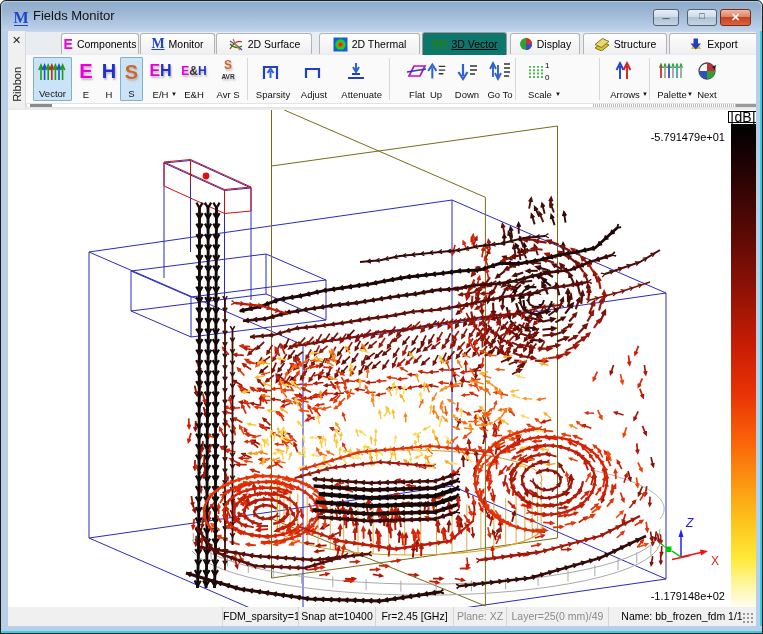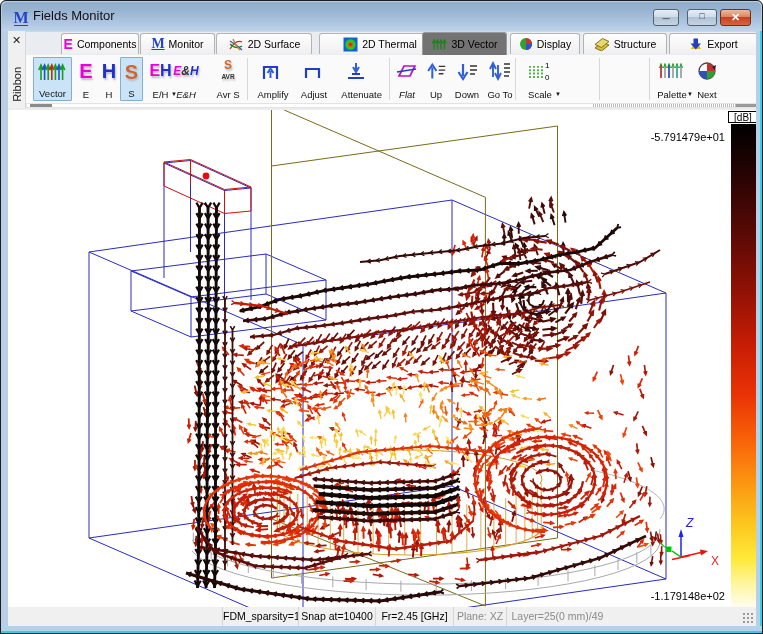--- a/index.html
+++ b/index.html
@@ -66,7 +66,7 @@
     </svg>
     <span>2D Surface</span>
   </div>
-<div class="tab" style="left:319px;width:122px;">
+<div class="tab" style="left:319px;width:101px;">
     <svg width="15" height="15">
       <rect x="0.5" y="0.5" width="14" height="14" fill="#1060d8"></rect>
       <circle cx="7.5" cy="7.5" r="5.2" fill="#22cc22"></circle>

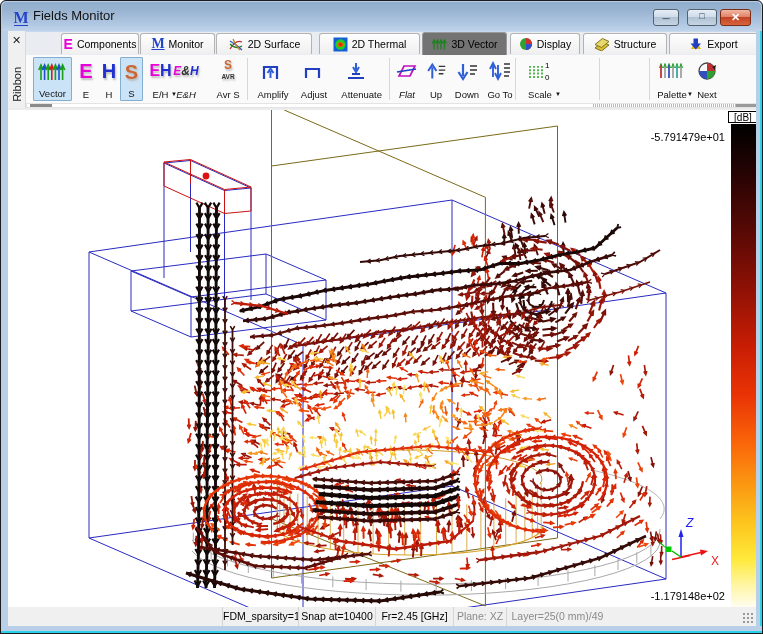--- a/index.html
+++ b/index.html
@@ -15,7 +15,7 @@
 .tabrow { position:absolute; left:8px; top:31px; right:7px; height:24px; background:#e9edf2; border-top:1px solid #c8d8ec; }
 .tab { position:absolute; top:33px; white-space:nowrap; height:21px; background:linear-gradient(#fefefe, #efefef); border:1px solid #b3b3b3; border-bottom:none;
   border-radius:3px 3px 0 0; font-size:10.5px; color:#000; display:flex; align-items:center; justify-content:center; padding:0 4px; gap:4px; z-index:2; }
-.tab.active { background:#737373; top:32px; height:23px; z-index:3; border-color:#9a9a9a; }
+.tab.active { background:#0f766e; top:32px; height:23px; z-index:3; border-color:#9a9a9a;text-decoration:underline; }
 .leftstrip { position:absolute; left:8px; top:31px; width:18px; height:77px; background:#f0f0f0; border-right:1px solid #d9d9d9; z-index:4; }
 .toolbar { position:absolute; left:26px; top:55px; right:7px; height:48px; background:#fafafa; }
 .tbtn { position:absolute; top:2px; height:44px; text-align:center; font-size:9.5px; color:#111; }

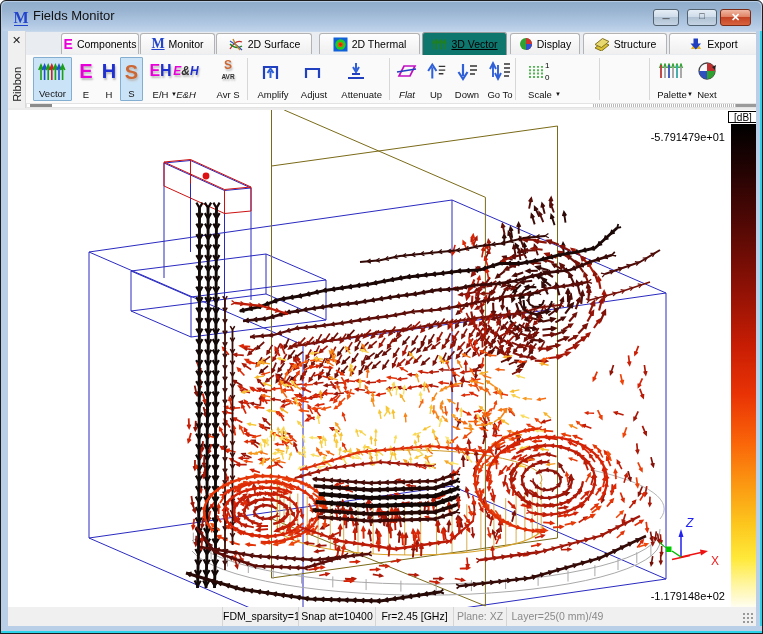--- a/index.html
+++ b/index.html
@@ -147,7 +147,7 @@
       </div>
       <div class="lbl">E/H<span style="position:absolute;right:-1px;bottom:3px;font-size:6px;">▼</span></div>
     </div>
-    <div class="tbtn" style="left:144px;width:32px;font-style:italic;">
+    <div class="tbtn" style="left:152px;width:32px;">
       <div style="position:absolute;top:1px;left:0;right:0;height:26px;display:flex;align-items:center;justify-content:center;">
         <span class="bigletter" style="font-size:12px;line-height:11px;"><span style="color:#e800d8;">E</span><span style="color:#333;">&amp;</span><span style="color:#2030d0;">H</span></span>
       </div>

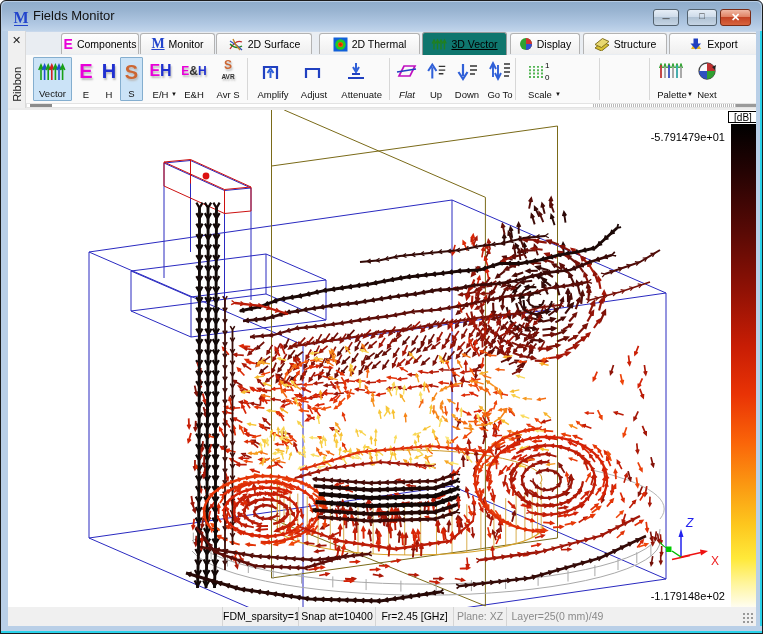--- a/index.html
+++ b/index.html
@@ -166,7 +166,7 @@
           <path d="M10.5 19 V12 M7.5 14 L10.5 9.5 L13.5 14" stroke="#3060d8" stroke-width="2" fill="none"></path>
         </svg>
       </div>
-      <div class="lbl">Amplify</div>
+      <div class="lbl">Sparsity</div>
     </div>
     <div class="tbtn" style="left:270px;width:36px;">
       <div style="position:absolute;top:1px;left:0;right:0;height:26px;display:flex;align-items:center;justify-content:center;">

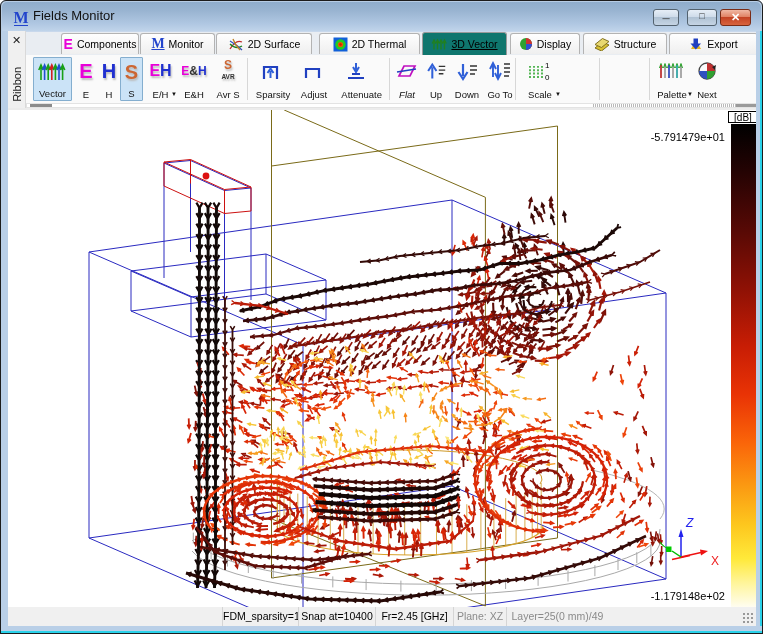--- a/index.html
+++ b/index.html
@@ -185,7 +185,7 @@
       </div>
       <div class="lbl">Attenuate</div>
     </div>
-    <div class="tbtn" style="left:366px;width:30px;font-style:italic;">
+    <div class="tbtn" style="left:376px;width:30px;">
       <div style="position:absolute;top:1px;left:0;right:0;height:26px;display:flex;align-items:center;justify-content:center;">
         <svg width="26" height="24" viewBox="0 0 26 24">
           <path d="M5 17 L10 7 L21 7 L16 17 Z" stroke="#c010c0" stroke-width="1.7" fill="none"></path>

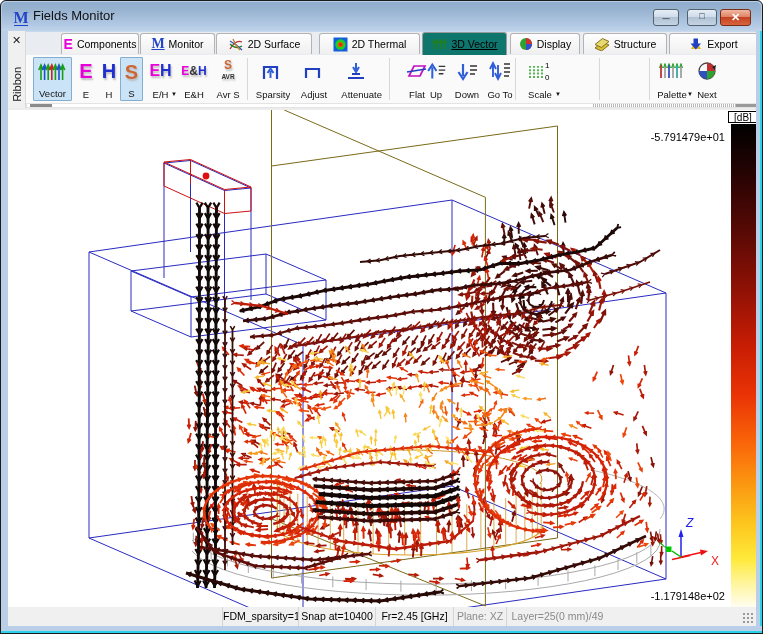--- a/index.html
+++ b/index.html
@@ -231,6 +231,15 @@
         </svg>
       </div>
       <div class="lbl">Scale<span style="position:absolute;right:-1px;bottom:3px;font-size:6px;">▼</span></div>
+    </div>
+    <div class="tbtn" style="left:577px;width:44px;">
+      <div style="position:absolute;top:1px;left:0;right:0;height:26px;display:flex;align-items:center;justify-content:center;">
+        <svg width="26" height="24" viewBox="0 0 26 24">
+          <path d="M8 20 V7 M4.5 11 L8 4 L11.5 11" stroke="#2040d0" stroke-width="1.9" fill="none"></path>
+          <path d="M15 20 V7 M11.5 11 L15 4 L18.5 11" stroke="#d02020" stroke-width="1.9" fill="none"></path>
+        </svg>
+      </div>
+      <div class="lbl">Arrows<span style="position:absolute;right:-1px;bottom:3px;font-size:6px;">▼</span></div>
     </div>
     <div class="tbtn" style="left:626px;width:40px;">
       <div style="position:absolute;top:1px;left:0;right:0;height:26px;display:flex;align-items:center;justify-content:center;">

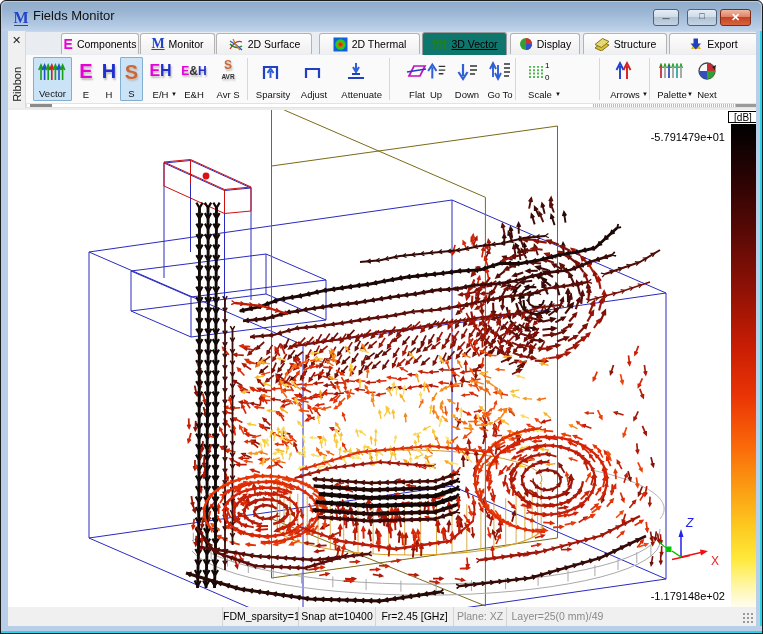--- a/index.html
+++ b/index.html
@@ -1190,7 +1190,7 @@
 <text x="686" y="527" fill="#2222ee" font-size="12" font-style="italic">Z</text>
 </svg>
 <div class="colorbar"></div>
-<div class="abs" style="left:720px;top:1px;width:30px;height:12px;border:1px solid #000;background:#fff;font-size:10px;text-align:center;line-height:11px;">[dB]</div>
+<div class="abs" style="left:720px;top:1px;width:30px;height:12px;border:1px solid #000;background:#fff;font-size:14px;text-align:center;line-height:11px;">[dB]</div>
 <div class="abs" style="left:560px;top:21px;width:157px;text-align:right;font-size:11px;">-5.791479e+01</div>
 <div class="abs" style="left:560px;top:480px;width:157px;text-align:right;font-size:11px;">-1.179148e+02</div>
 </div>

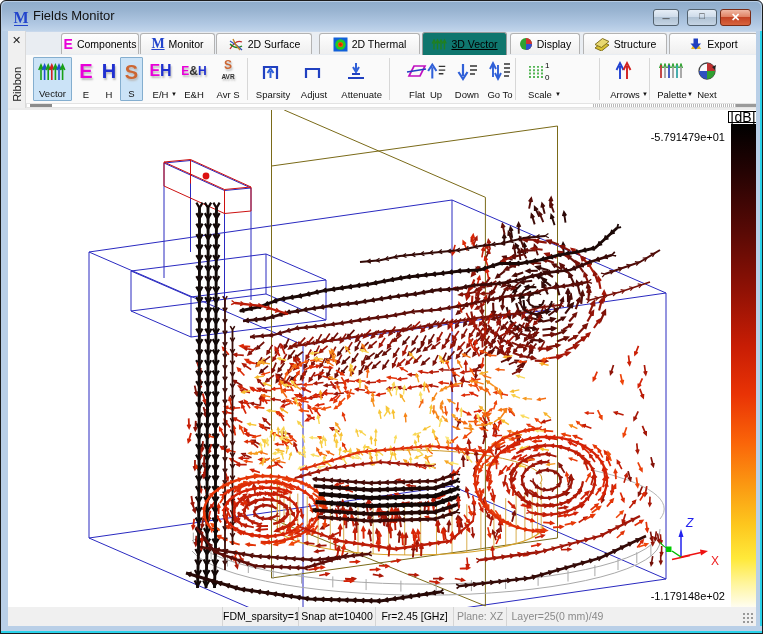--- a/index.html
+++ b/index.html
@@ -1200,6 +1200,7 @@
 <div class="seg" style="left:367px;width:78px;color:#000;">Fr=2.45 [GHz]</div>
 <div class="seg" style="left:445px;width:53px;color:#8a8a8a;">Plane: XZ</div>
 <div class="seg" style="left:498px;width:102px;color:#8a8a8a;">Layer=25(0 mm)/49</div>
+<div class="seg" style="left:600px;width:147px;color:#000;">Name: bb_frozen_fdm 1/1</div>
 <div class="abs" style="right:2px;top:5px;width:12px;height:12px;background:radial-gradient(circle at 2px 2px, #999 1.2px, transparent 1.5px);background-size:4px 4px;"></div>
 </div>
 <div class="borderL"></div>

